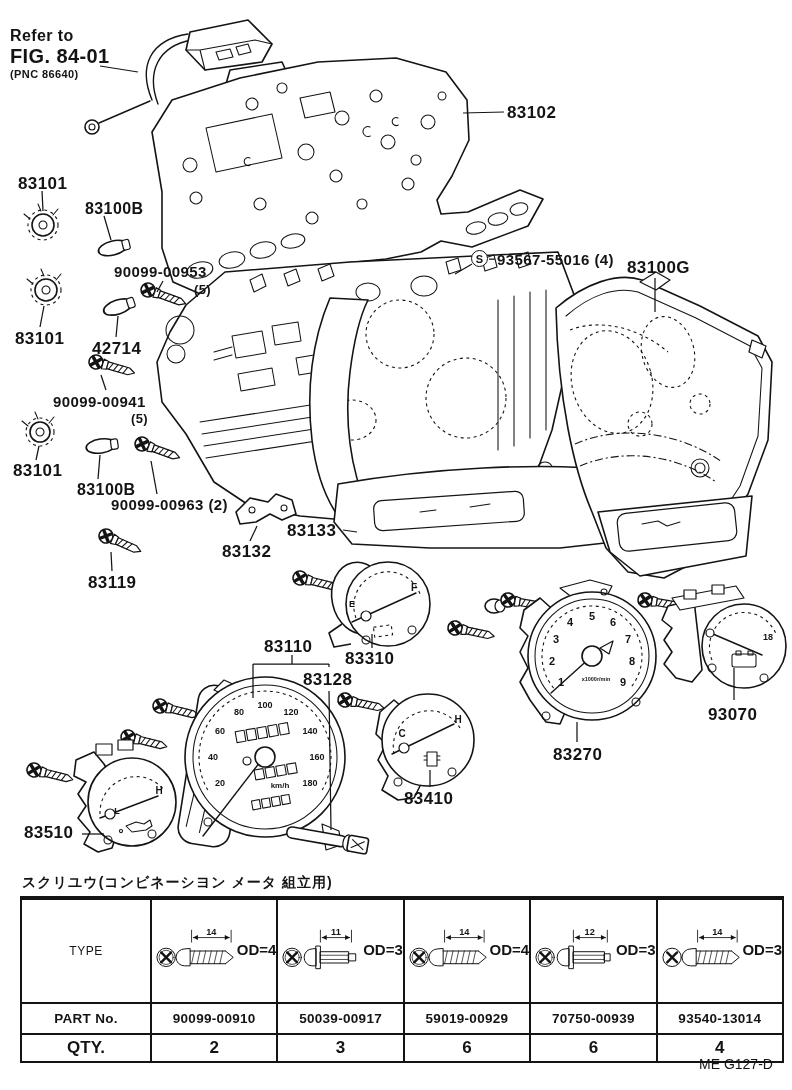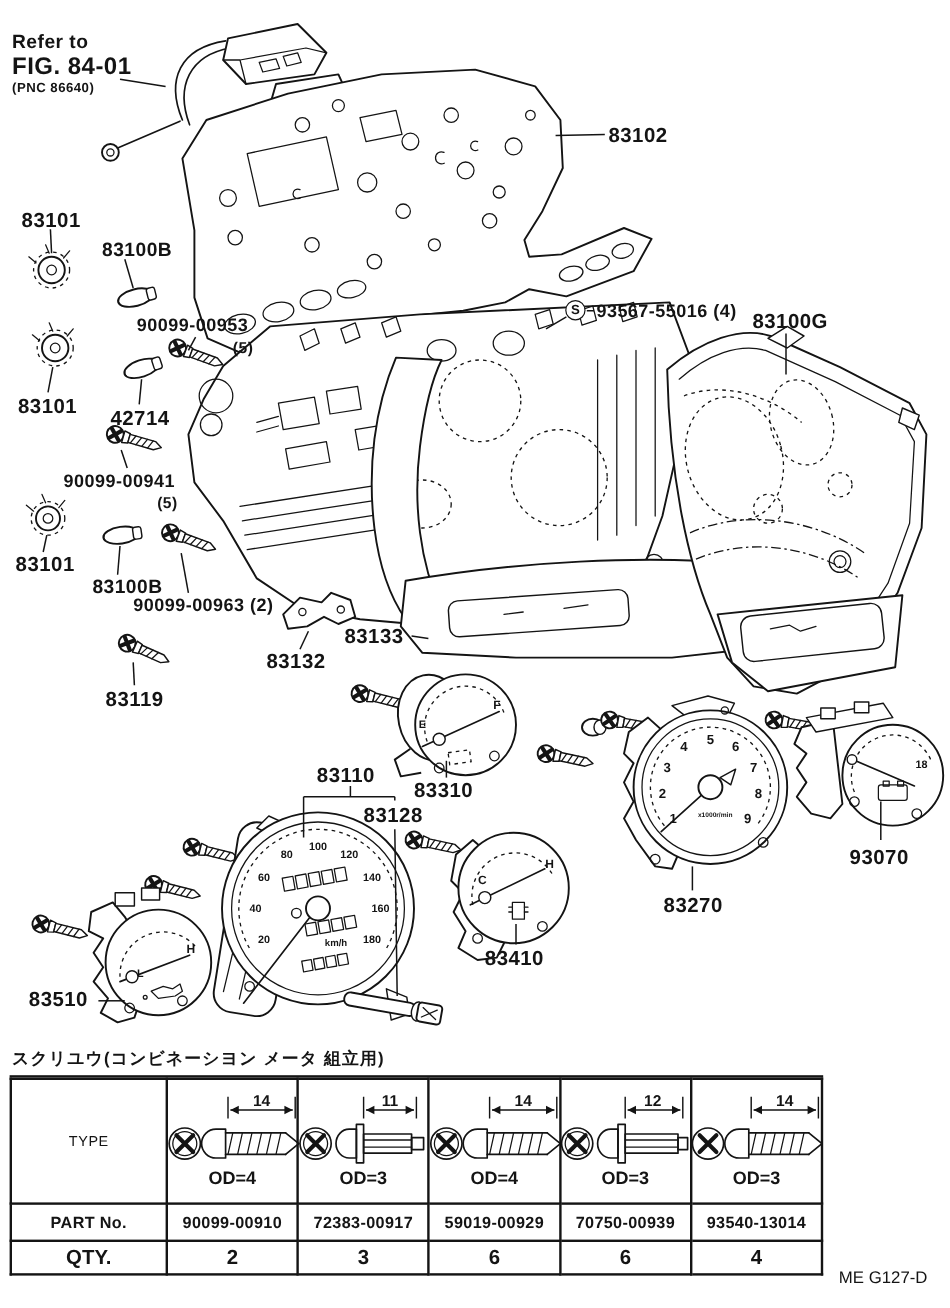--- a/index.html
+++ b/index.html
@@ -14,7 +14,7 @@
             font-size:11px;font-weight:700;display:flex;align-items:center;justify-content:center;
             background:#fff;color:#141414}
   
-  .parts-table{position:absolute;left:8px;top:874px;width:678px}
+  .parts-table{position:absolute;left:20px;top:874px;width:764px}
   .pt-title{font-size:14px;font-weight:700;padding:0 0 4px 2px;border-bottom:2px solid #141414;letter-spacing:1px}
   .parts-table table{width:100%;border-collapse:collapse;table-layout:fixed}
   .parts-table td{border:2px solid #141414;text-align:center;vertical-align:middle;padding:0}

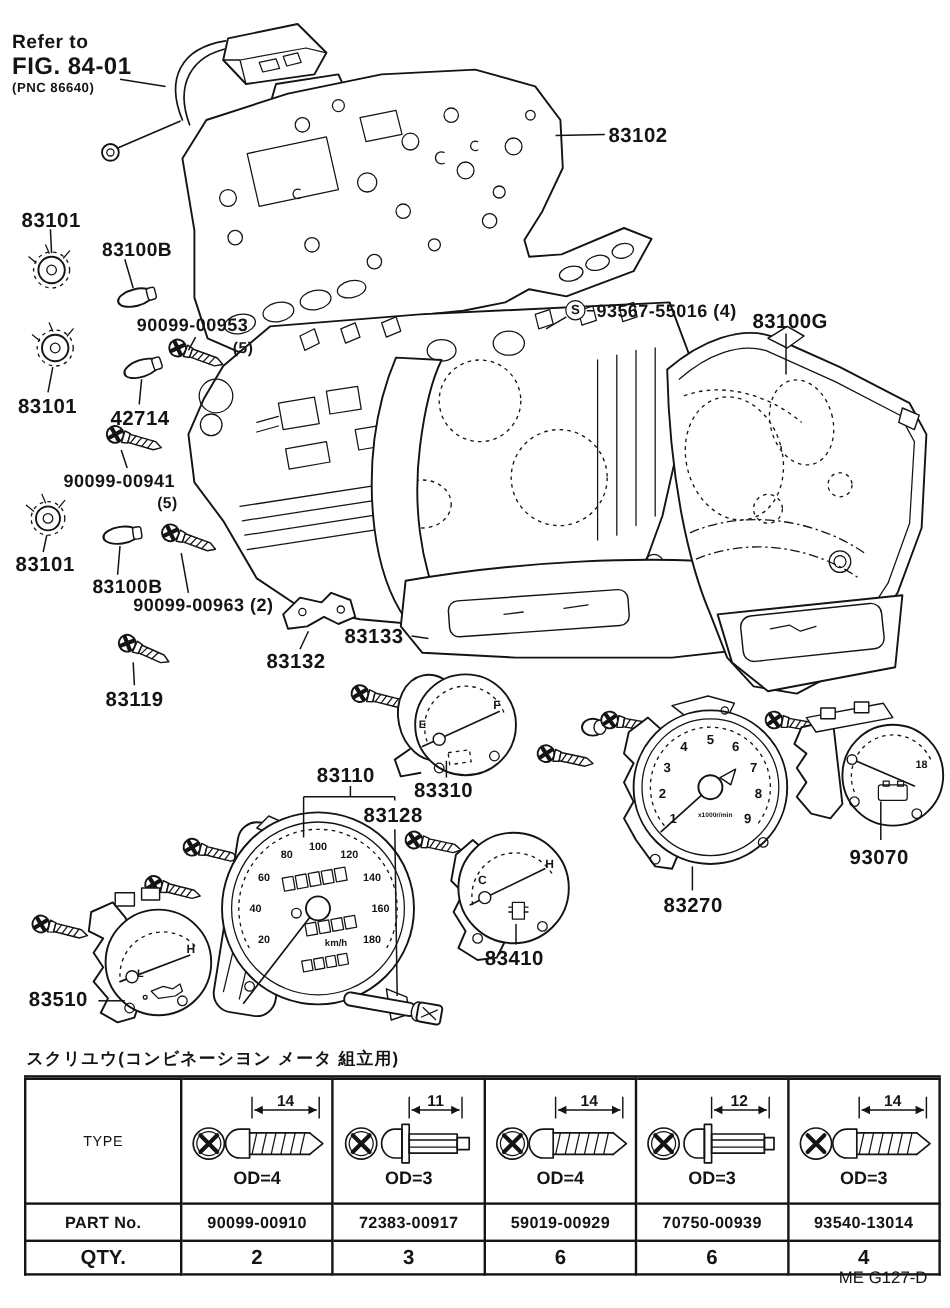--- a/index.html
+++ b/index.html
@@ -24,7 +24,7 @@
   .partno td{font-size:13.5px;font-weight:700;height:31px;letter-spacing:.3px}
   .qtyrow td{font-size:17px;font-weight:700;height:28px}
   .odlabel{font-size:15px;font-weight:700;margin-top:-3px}
-  .screwbox{display:flex;flex-direction:column;align-items:center;justify-content:center}
+  .screwbox{display:flex;flex-direction:row;align-items:center;justify-content:center}
   .footer-code{position:absolute;left:699px;top:1056px;font-size:14px;font-weight:400}
   
   .k {stroke:#141414;fill:none;stroke-width:1.4;stroke-linecap:round;stroke-linejoin:round}

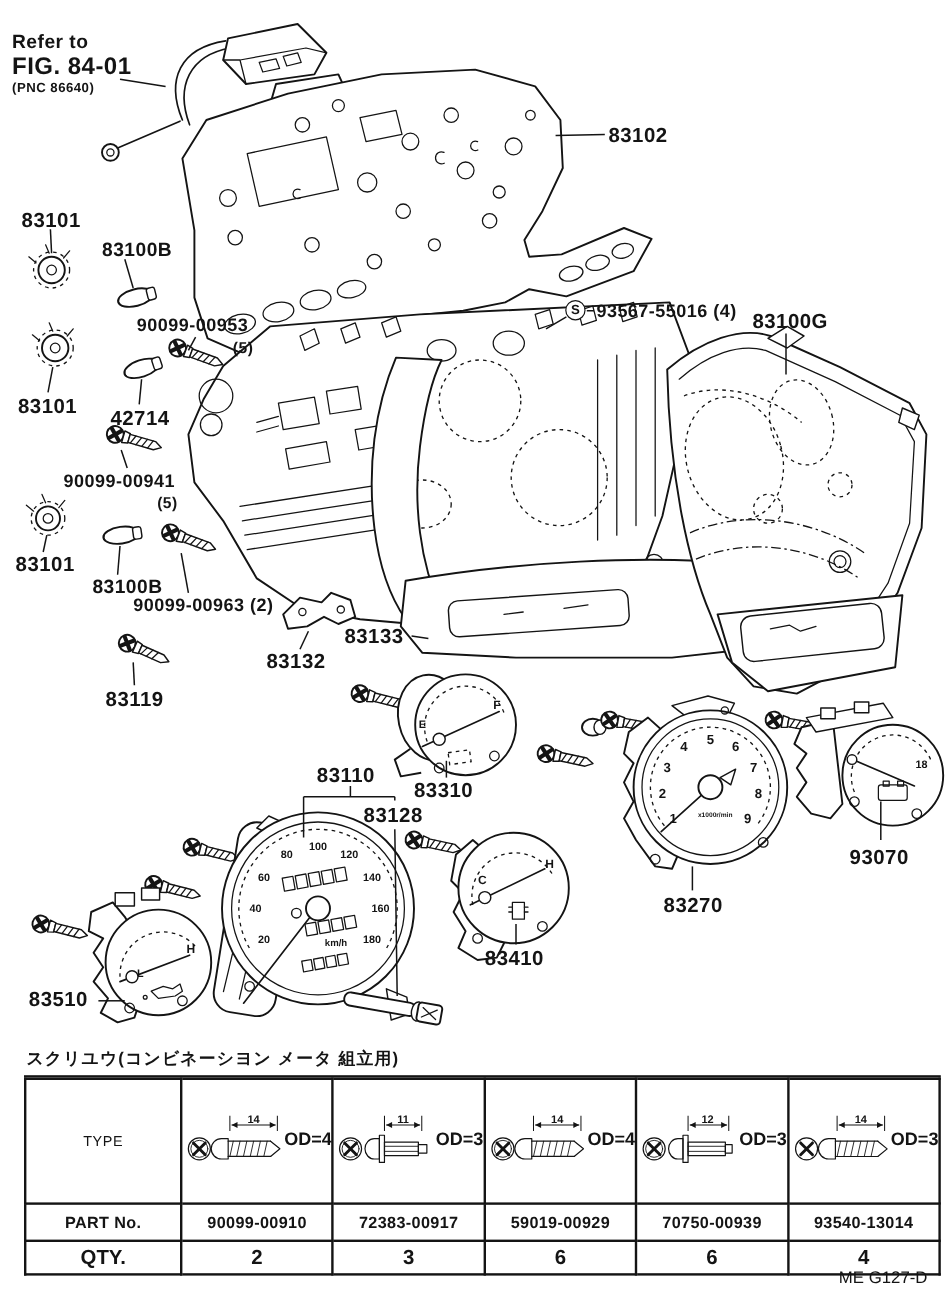--- a/index.html
+++ b/index.html
@@ -560,7 +560,7 @@
     <tr class="partno">
       <td>PART No.</td>
       <td>90099-00910</td>
-      <td>72383-00917</td>
+      <td>50039-00917</td>
       <td>59019-00929</td>
       <td>70750-00939</td>
       <td>93540-13014</td>

